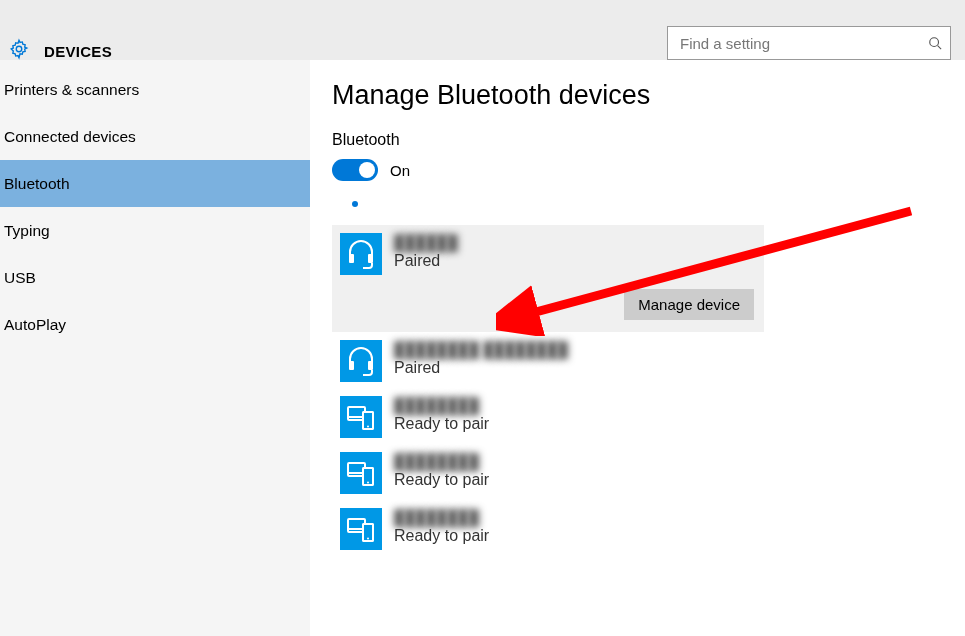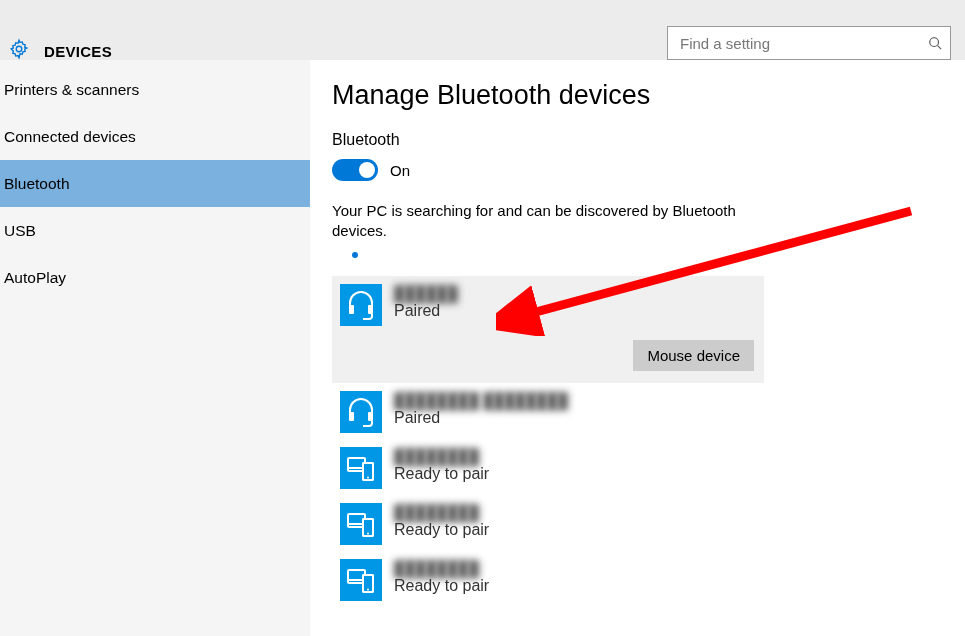--- a/index.html
+++ b/index.html
@@ -214,7 +214,6 @@
       <span class="toggle-label">On</span>
     </div>
 
-    <div class="status-text">Your PC is searching for and can be discovered by Bluetooth devices.</div>
     <div class="spinner"></div>
 
     <div class="device-list">

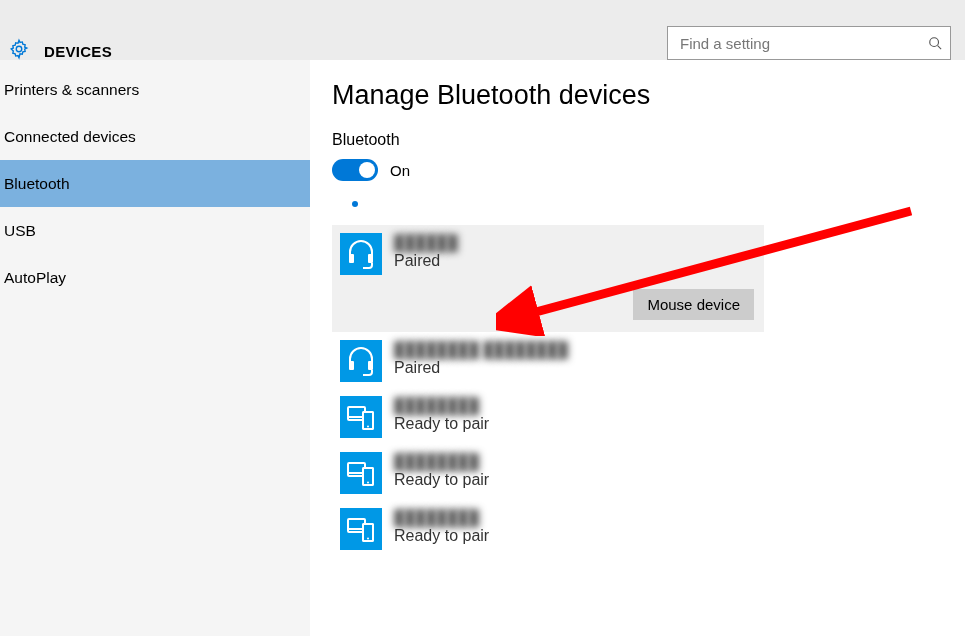--- a/index.html
+++ b/index.html
@@ -198,6 +198,9 @@
         <span>Bluetooth</span>
       </div>
     <div class="sidebar-item">
+        <span>Typing</span>
+      </div>
+    <div class="sidebar-item">
         <span>USB</span>
       </div>
     <div class="sidebar-item">

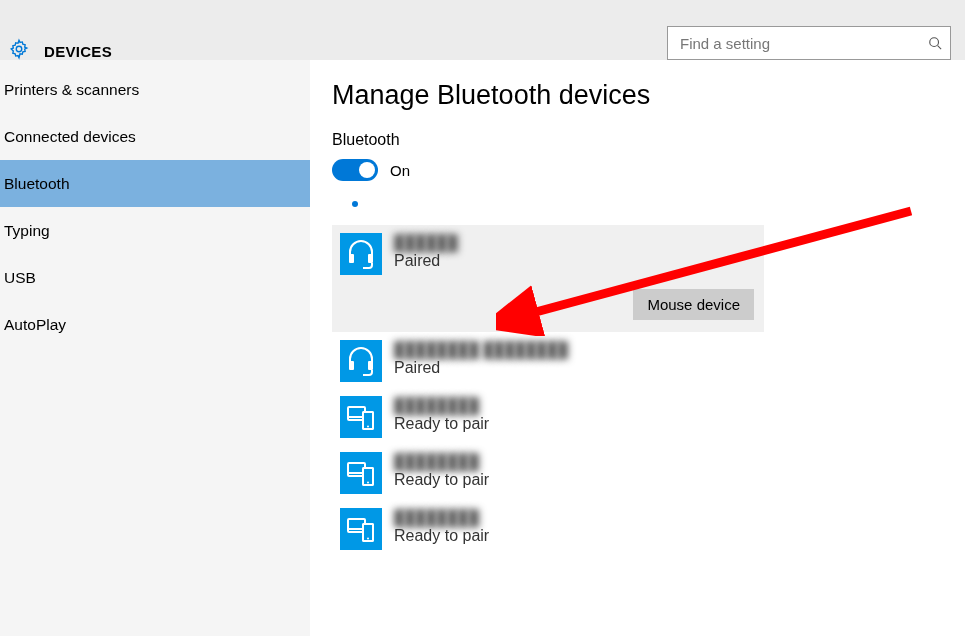--- a/index.html
+++ b/index.html
@@ -238,7 +238,7 @@
       <div class="device-item selected" style="padding:0;">
         <div style="flex:1"></div>
         <div class="device-actions">
-          <button class="remove-btn">Mouse device</button>
+          <button class="remove-btn">Manage device</button>
         </div>
       </div>
 

